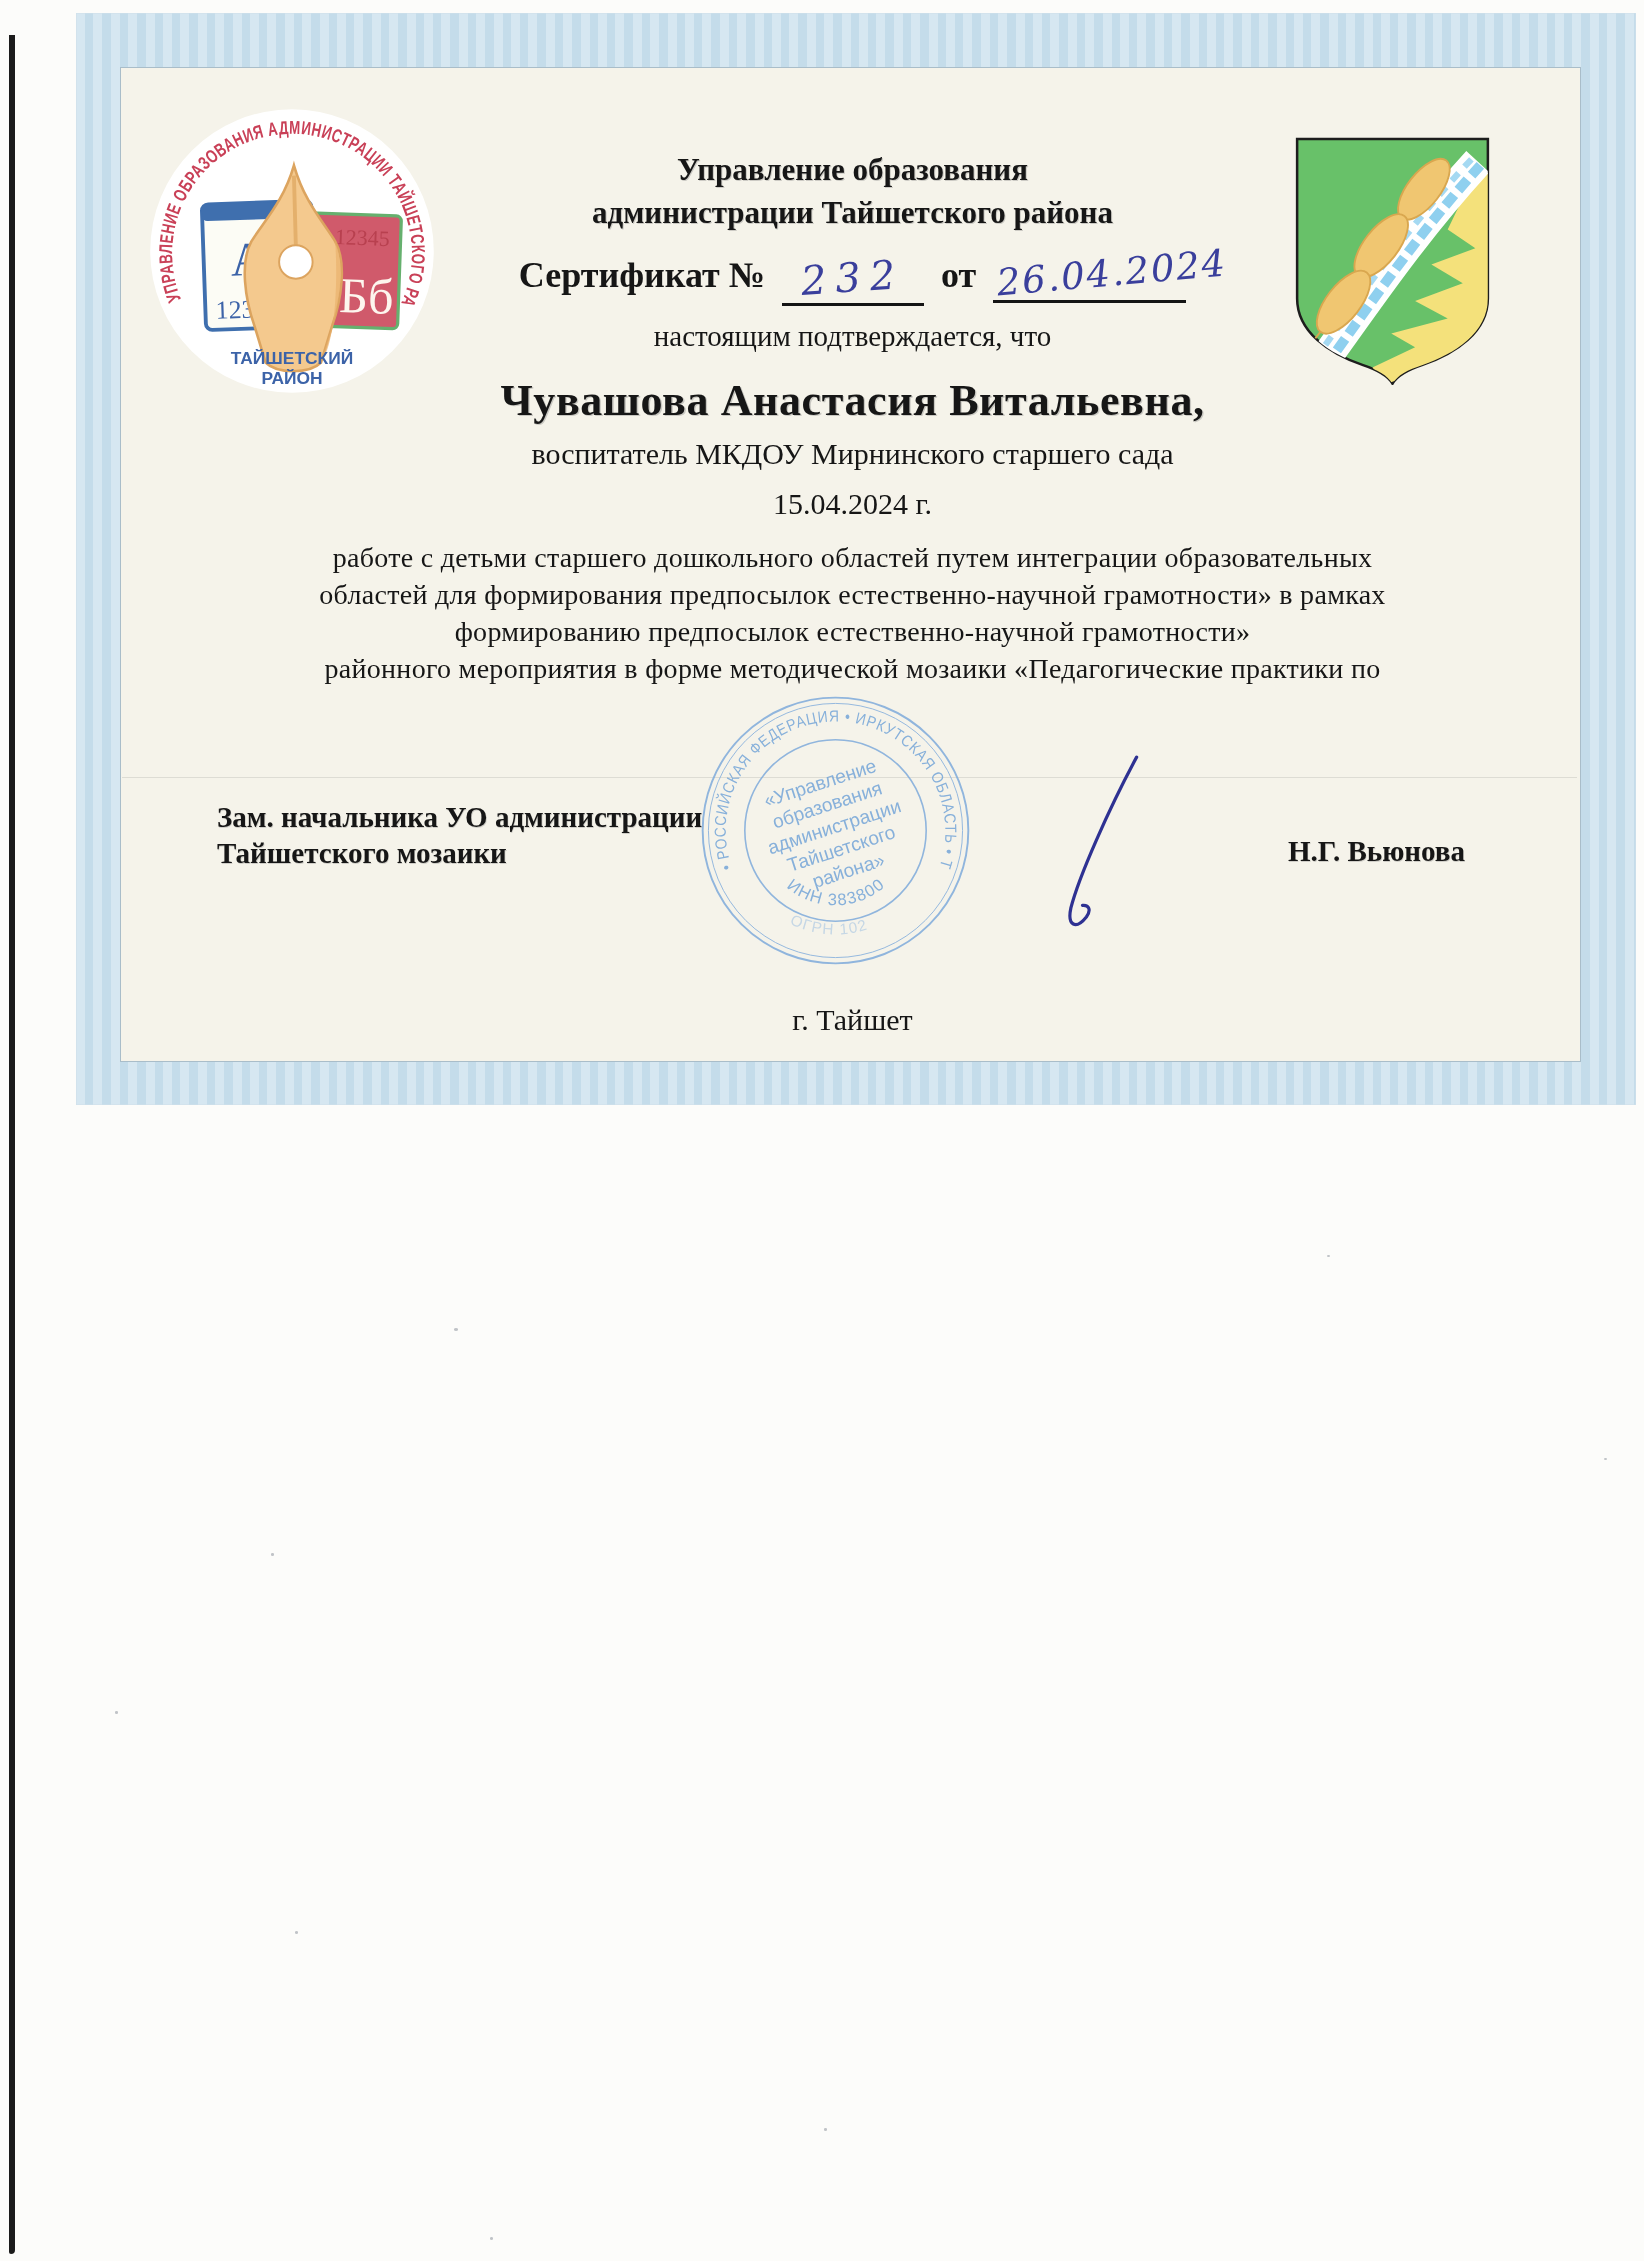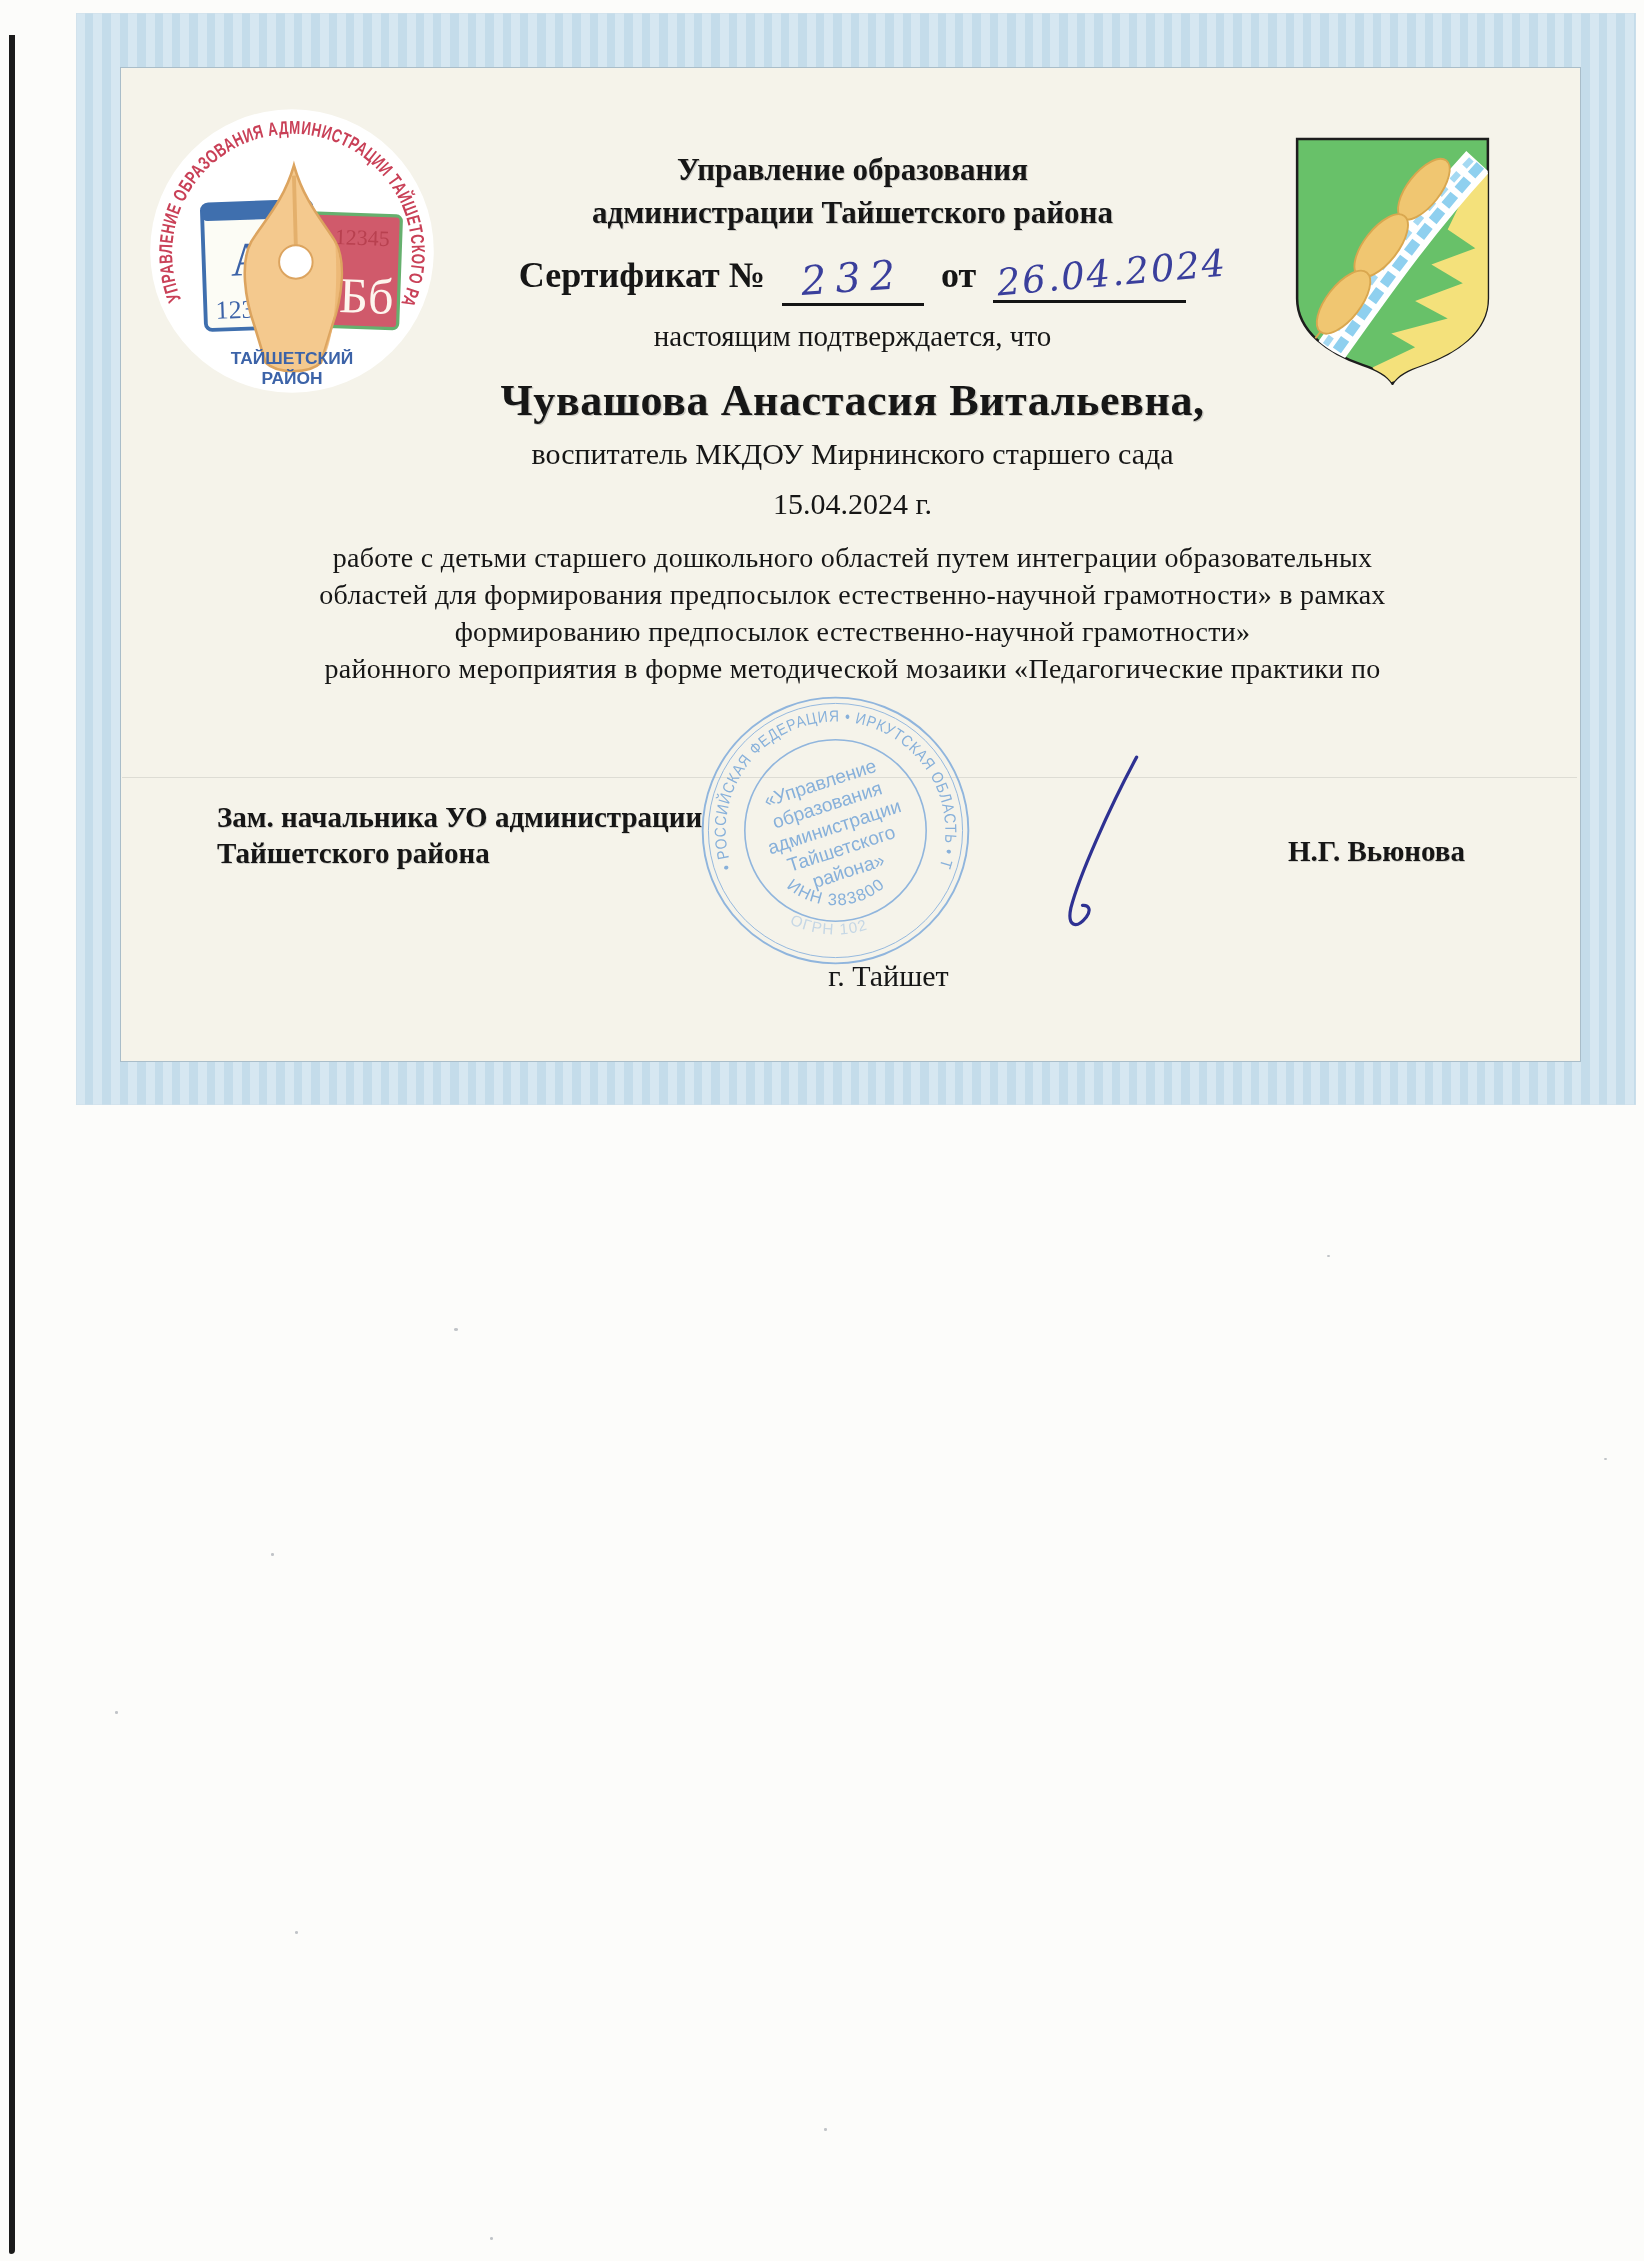--- a/index.html
+++ b/index.html
@@ -143,7 +143,7 @@
 
   <div class="signer">
     <div>Зам. начальника УО администрации</div>
-    <div>Тайшетского района</div>
+    <div>Тайшетского мозаики</div>
   </div>
   <div class="signer-name">Н.Г. Вьюнова</div>
 

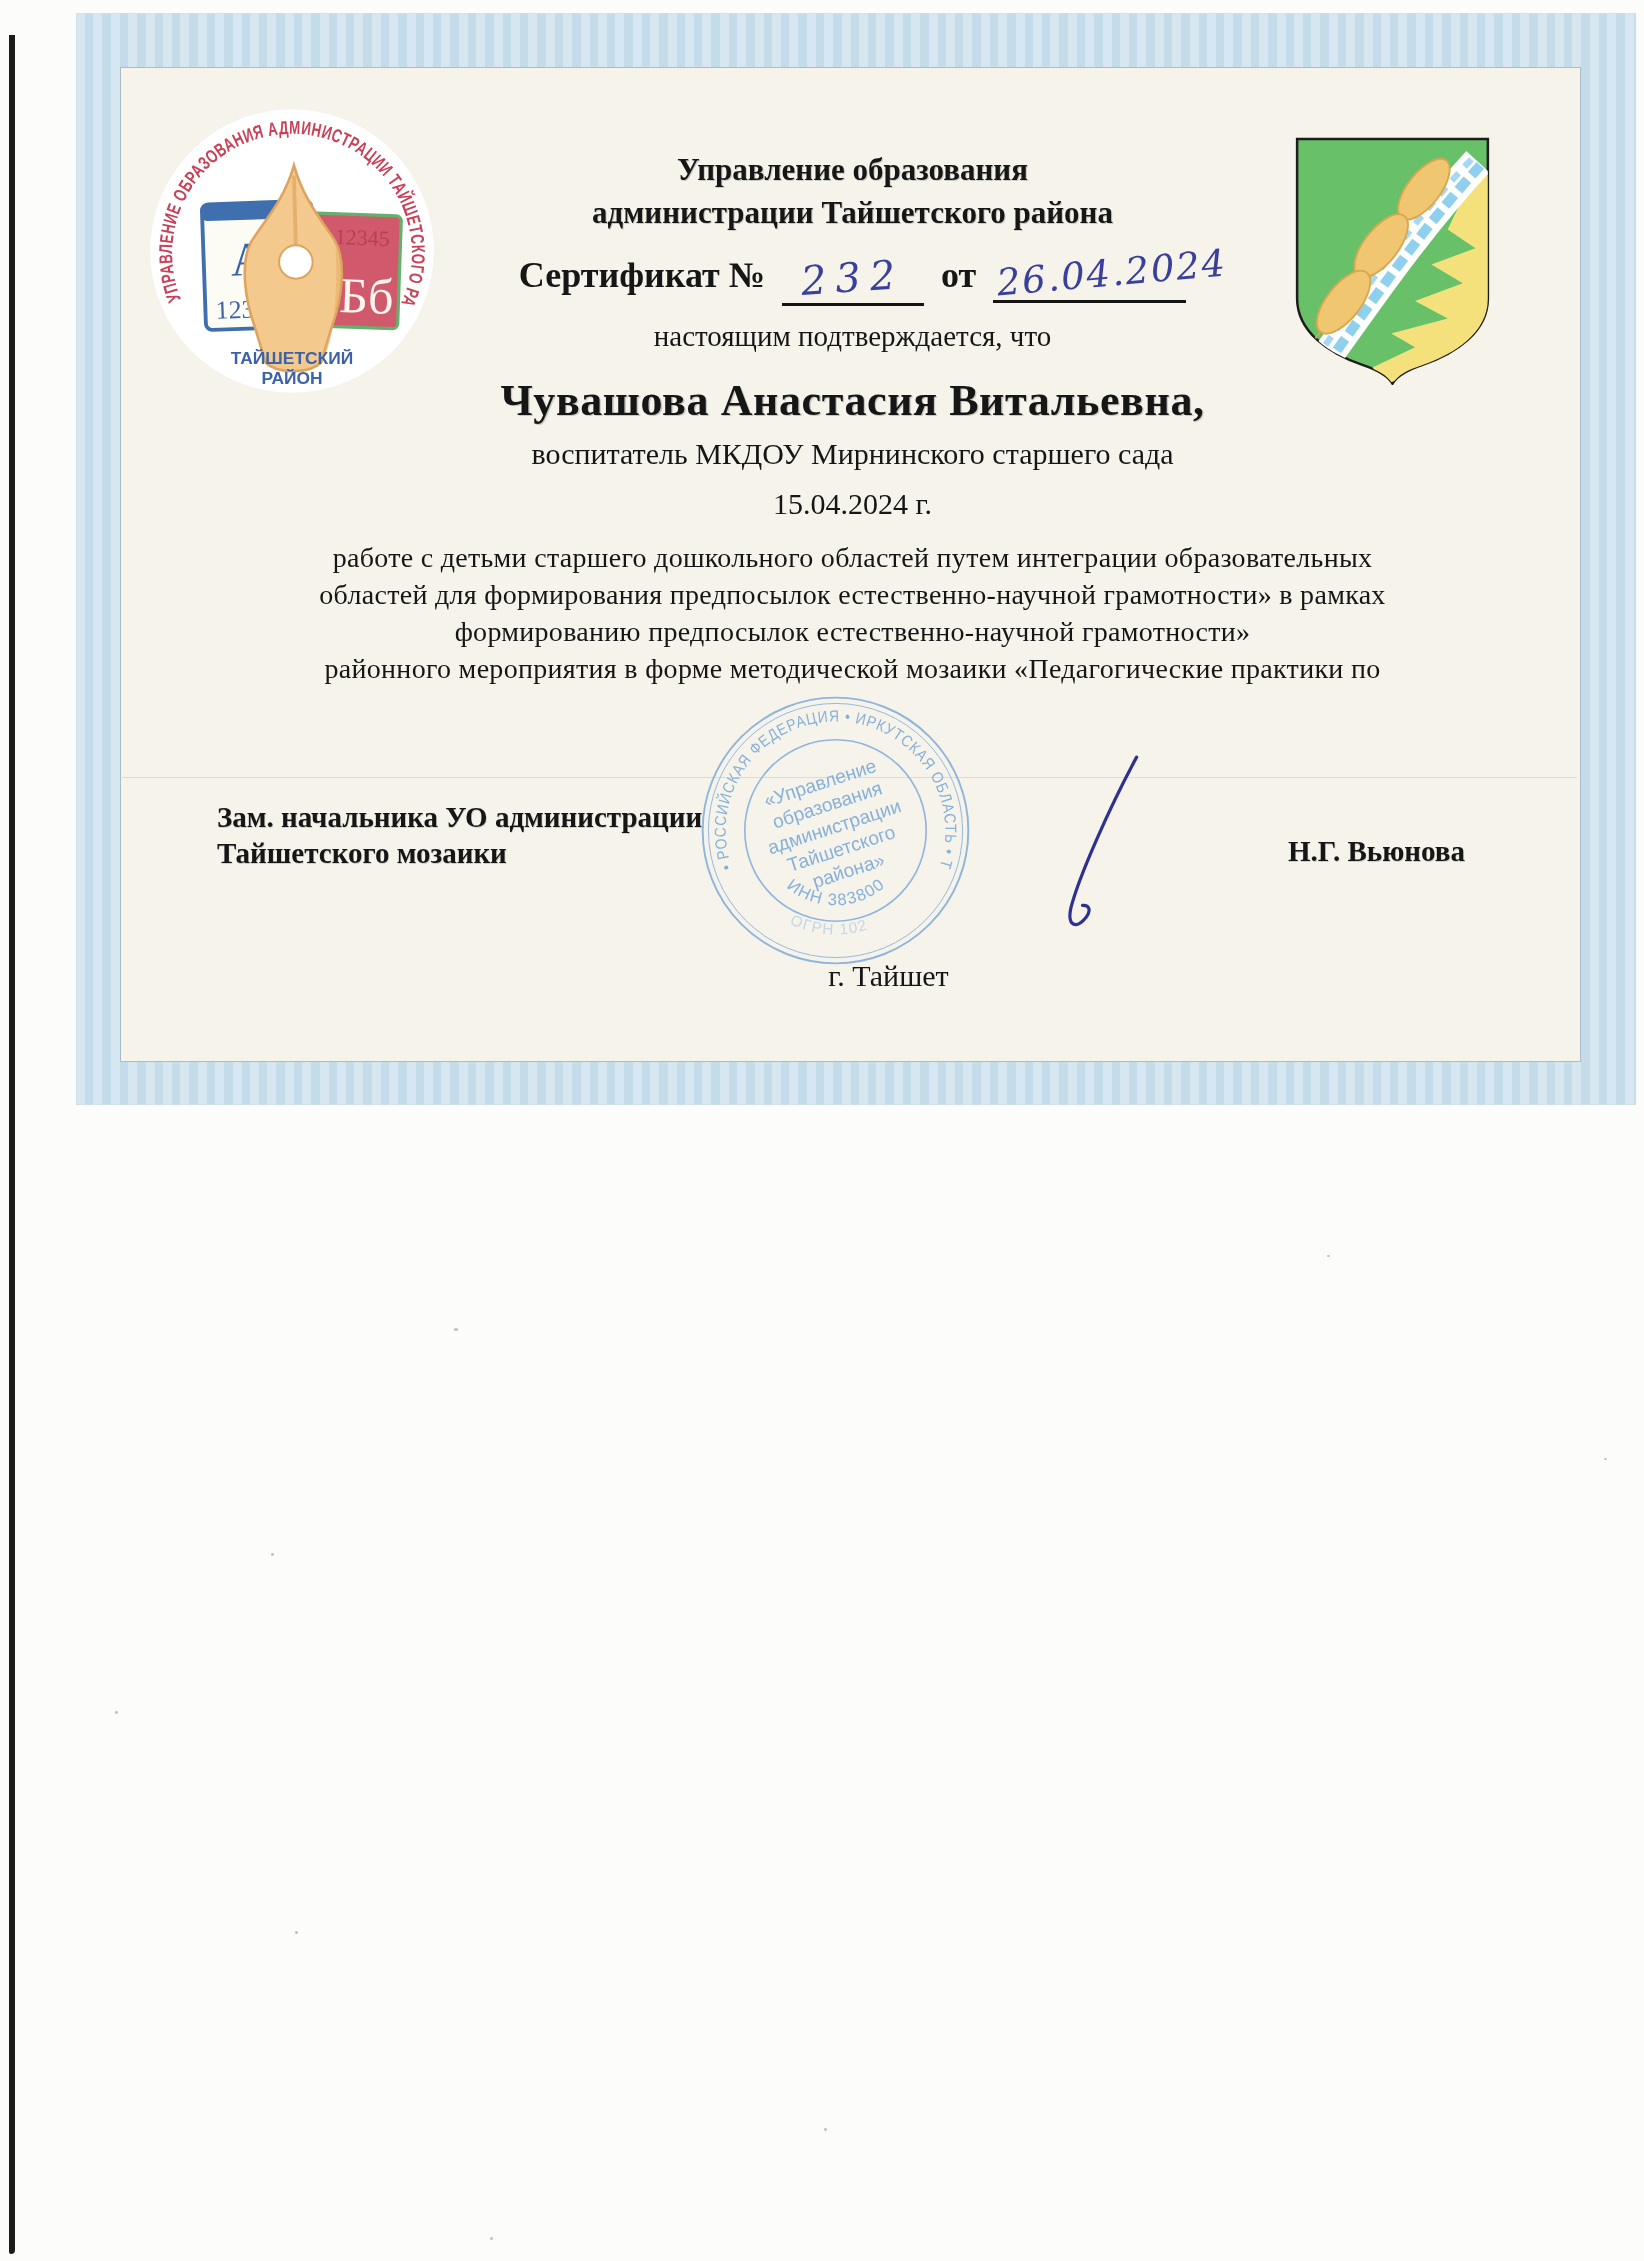--- a/index.html
+++ b/index.html
@@ -31,7 +31,7 @@
   .body-lines{top:539px;font-size:28px;line-height:37px;letter-spacing:0.3px;}
   .signer{position:absolute;left:217px;top:799px;font-size:29px;font-weight:bold;line-height:36px;text-align:left;text-shadow:0.6px 0.6px 0 rgba(110,110,110,.28);}
   .signer-name{position:absolute;right:179px;top:835px;font-size:29px;font-weight:bold;text-shadow:0.6px 0.6px 0 rgba(110,110,110,.28);}
-  .city{top:959px;font-size:30px;margin-left:36px;}
+  .city{top:1003px;font-size:30px;}
   .emblem{position:absolute;left:147px;top:106px;}
   .arms{position:absolute;left:1292px;top:134px;}
   .stamp{position:absolute;left:695px;top:690px;opacity:.85;}

